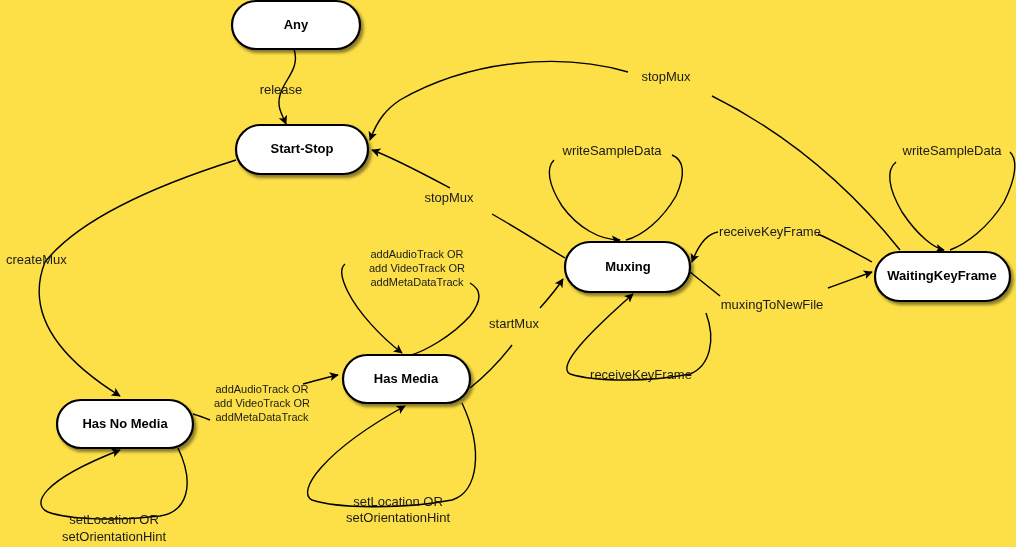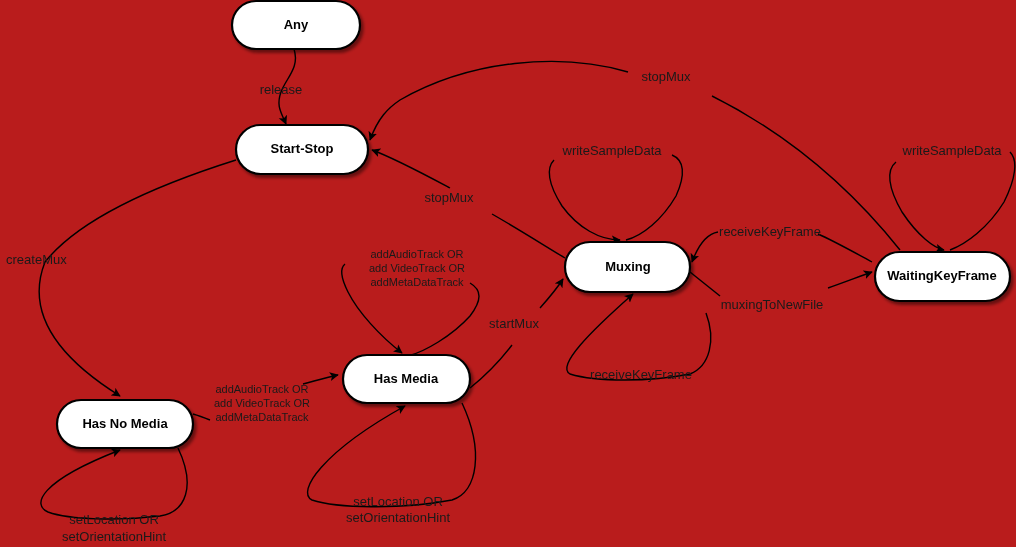--- a/index.html
+++ b/index.html
@@ -14,7 +14,7 @@
     position: relative;
     width: 1016px;
     height: 547px;
-    background: #b91c1c;
+    background: #fde047;
     overflow: hidden;
   }
   svg#diagram-svg {

